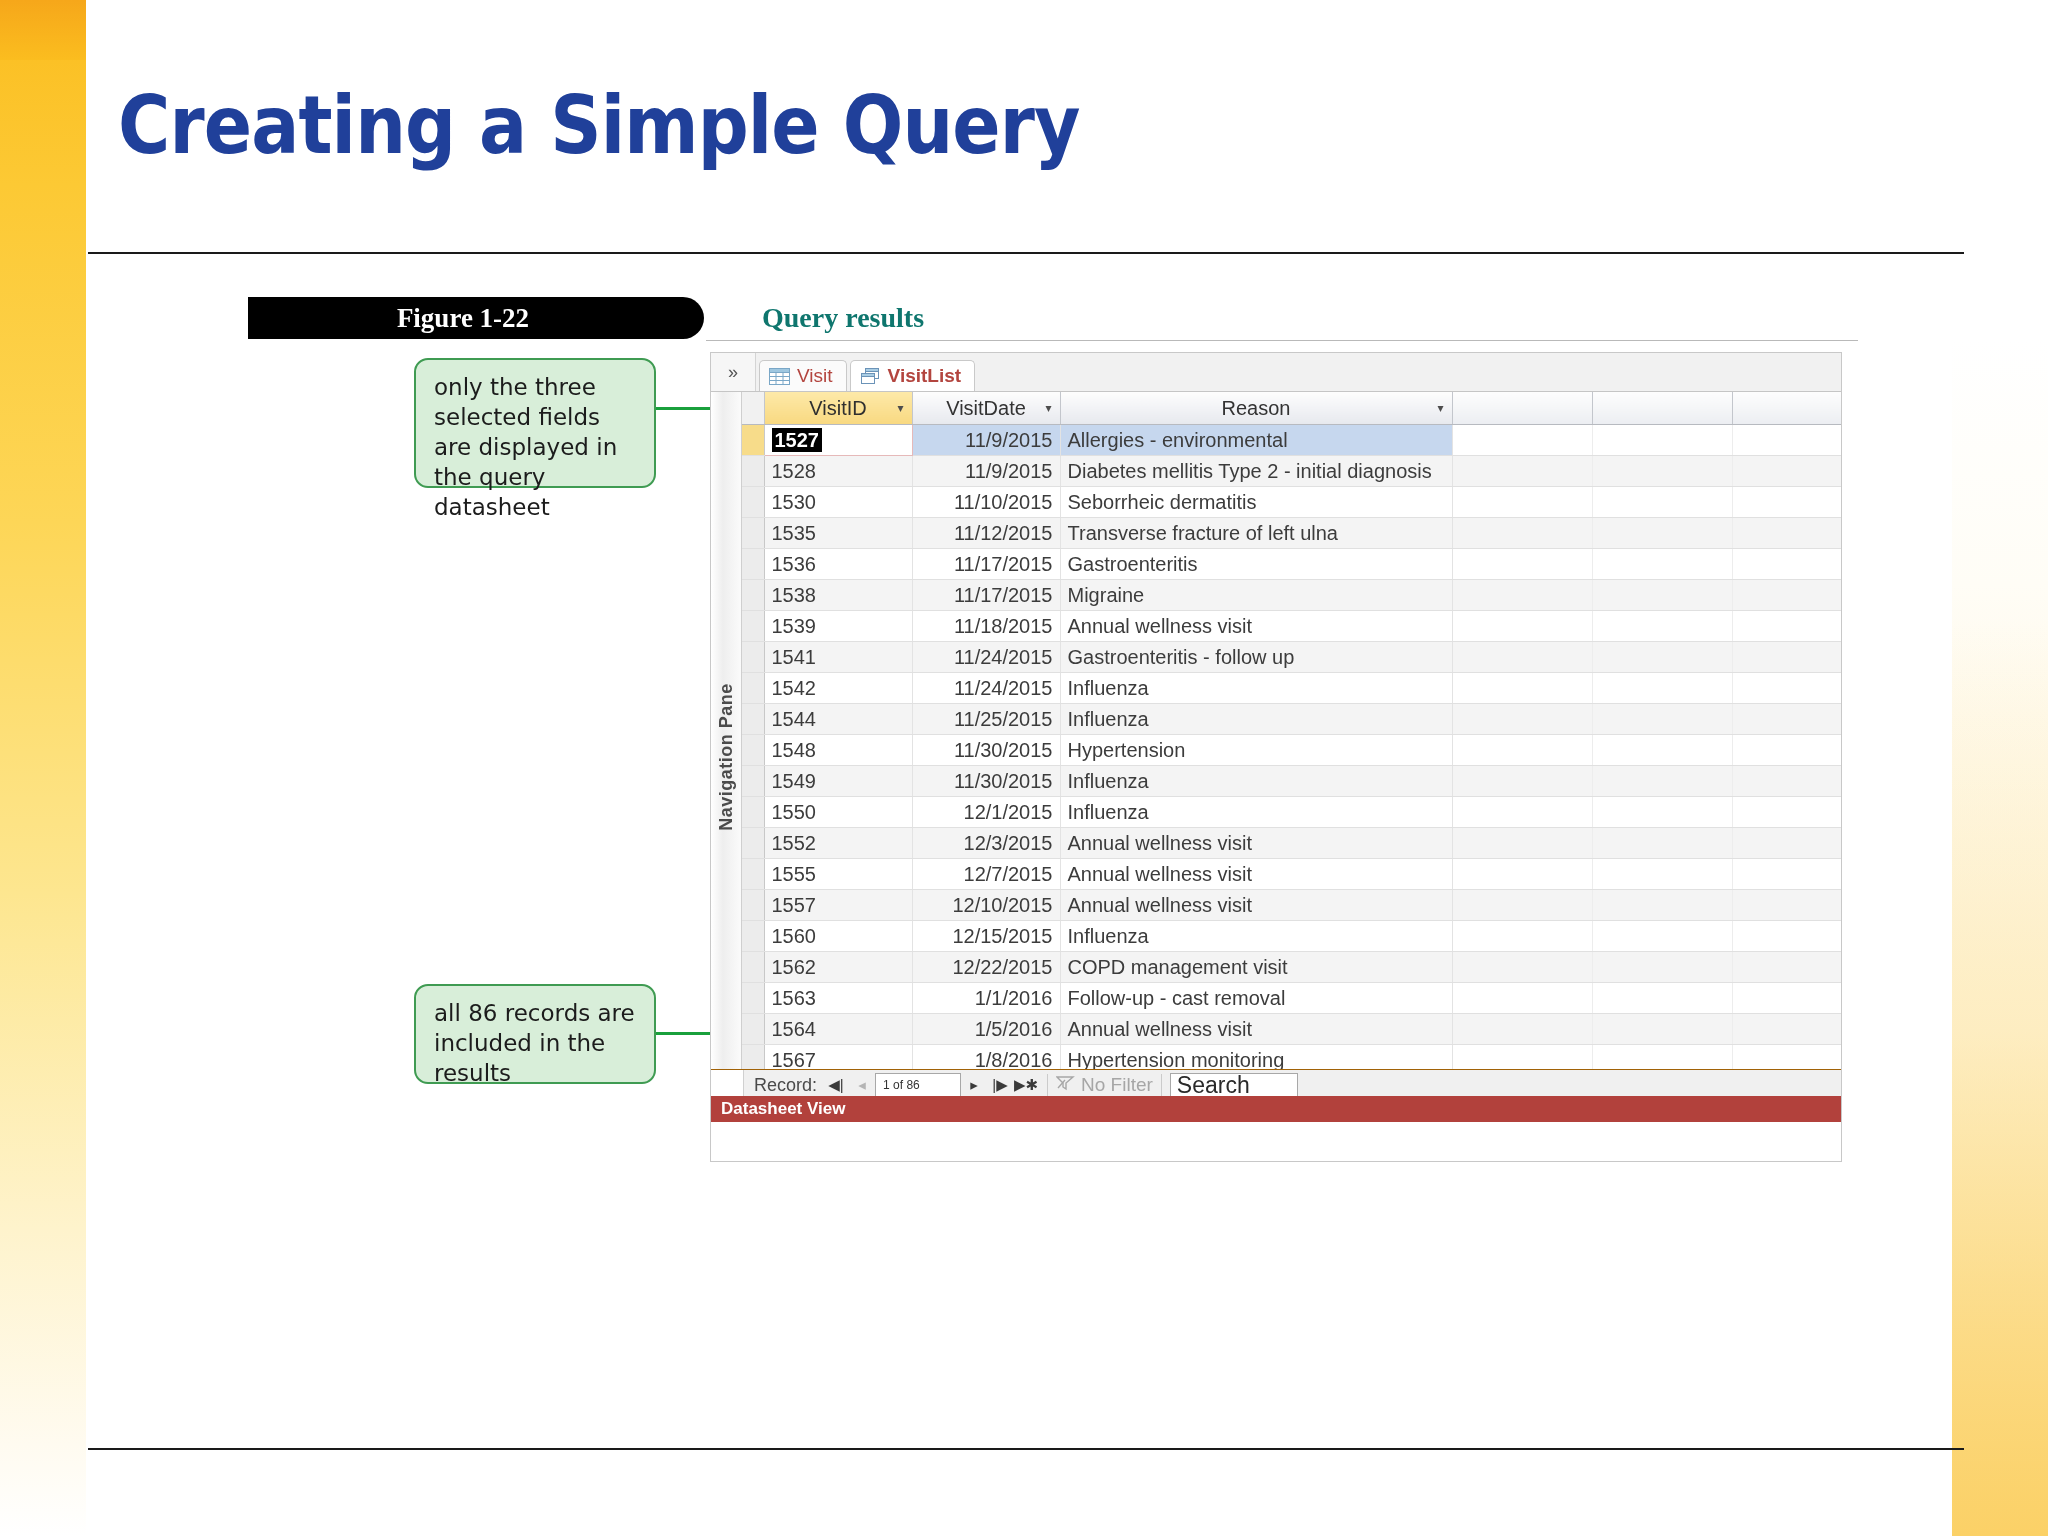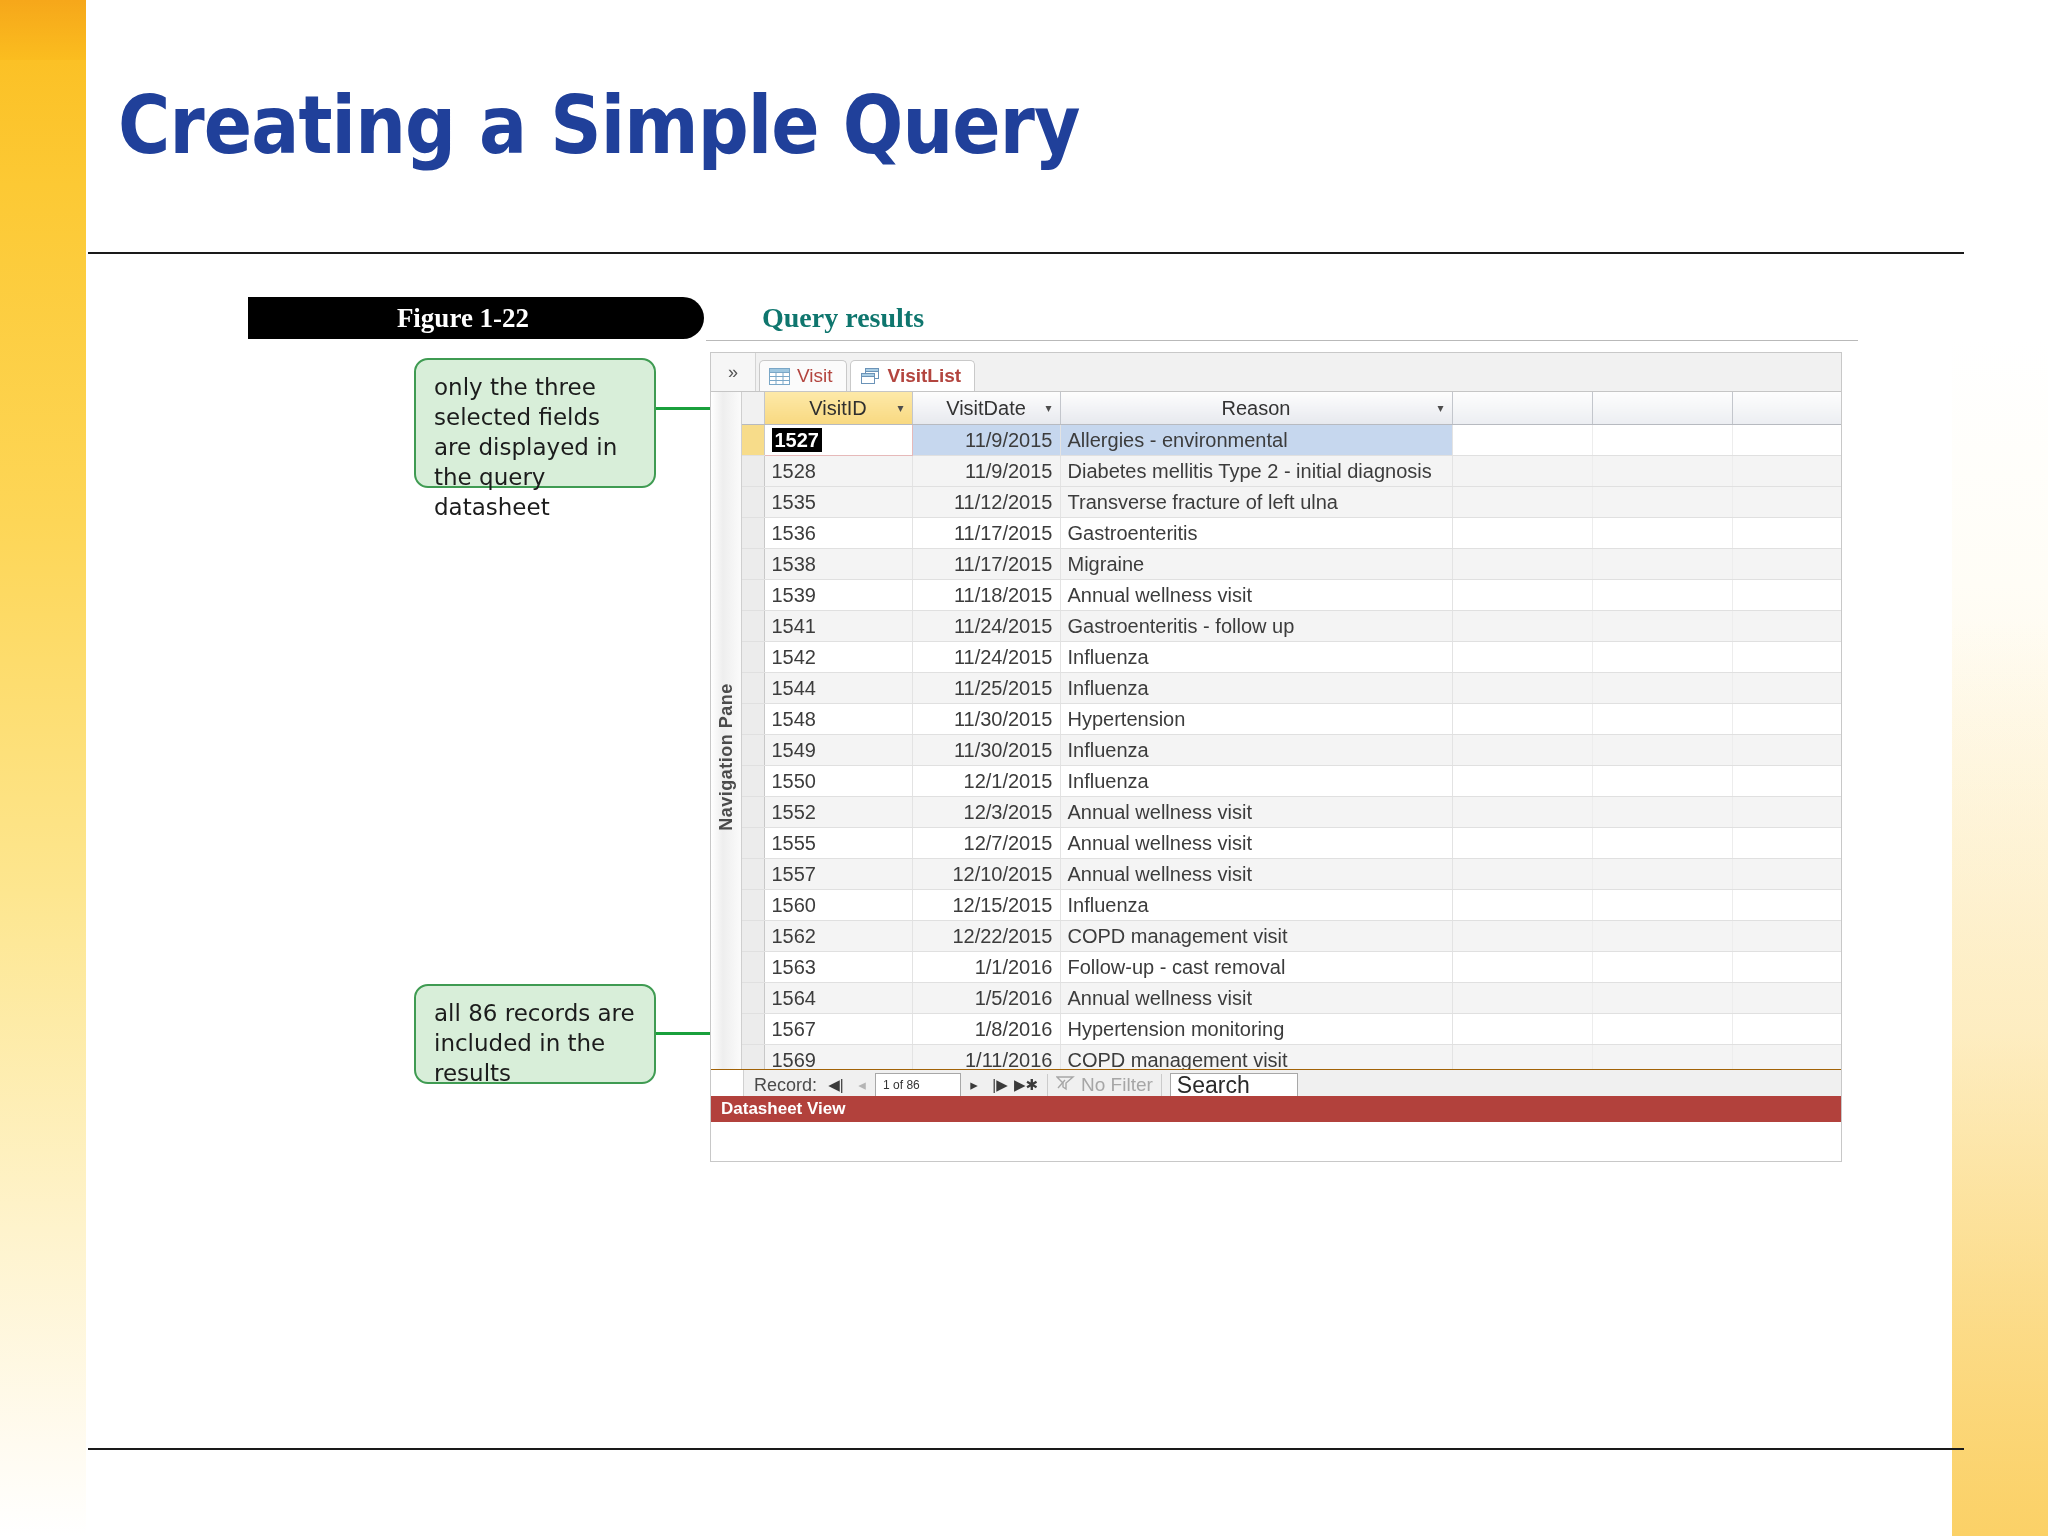--- a/index.html
+++ b/index.html
@@ -513,6 +513,15 @@
                 <td class="pad"></td>
                 <td class="pad"></td>
               </tr>
+              <tr class="even">
+                <td class="sel-col"></td>
+                <td class="c-id">1530</td>
+                <td class="c-date">11/10/2015</td>
+                <td class="c-reason">Seborrheic dermatitis</td>
+                <td class="pad"></td>
+                <td class="pad"></td>
+                <td class="pad"></td>
+              </tr>
               <tr class="odd">
                 <td class="sel-col"></td>
                 <td class="c-id">1535</td>

